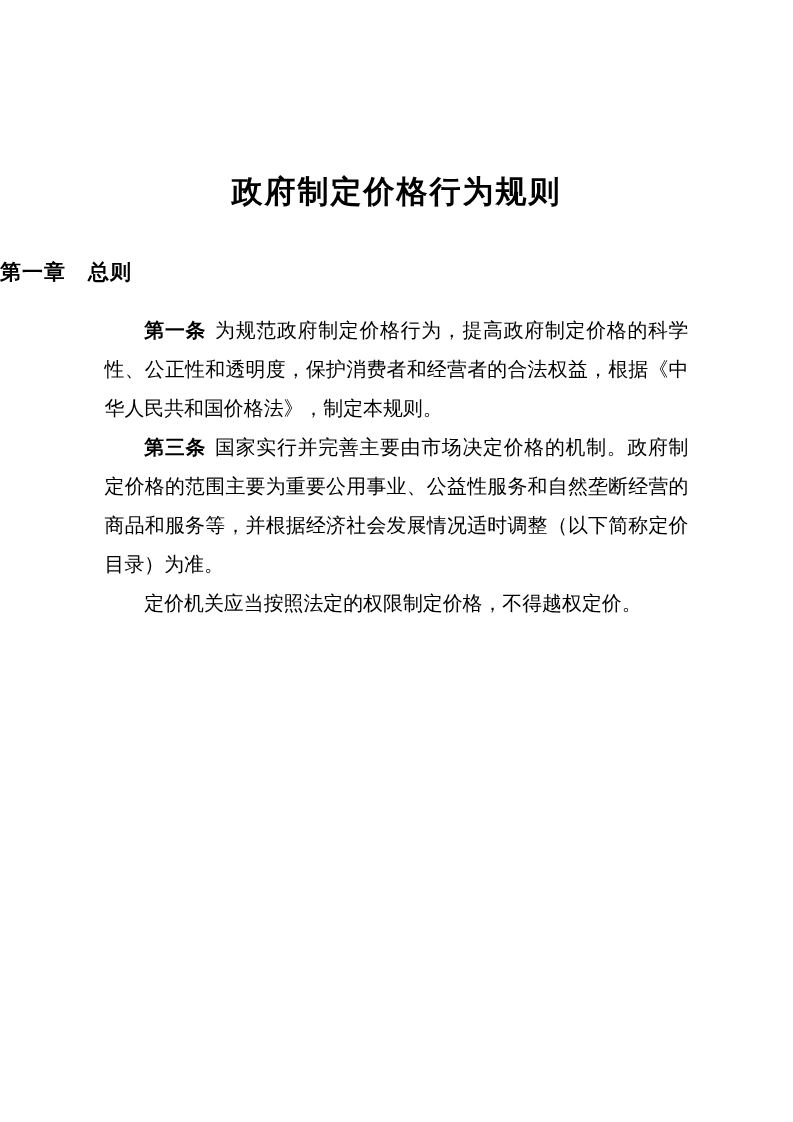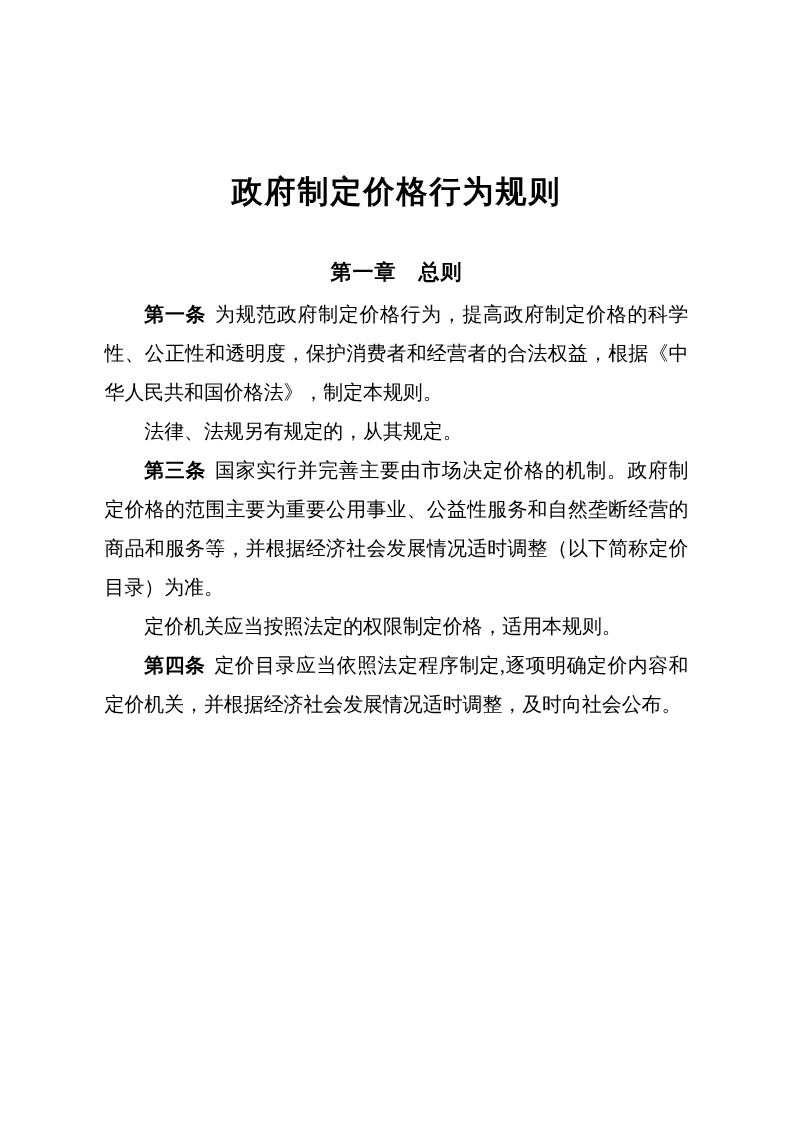--- a/index.html
+++ b/index.html
@@ -31,7 +31,6 @@
   }
   .chapter-heading {
     margin: 46px 0 8px 0;
-    text-align: center;
     font-size: 21px;
     line-height: 28px;
     font-weight: bold;

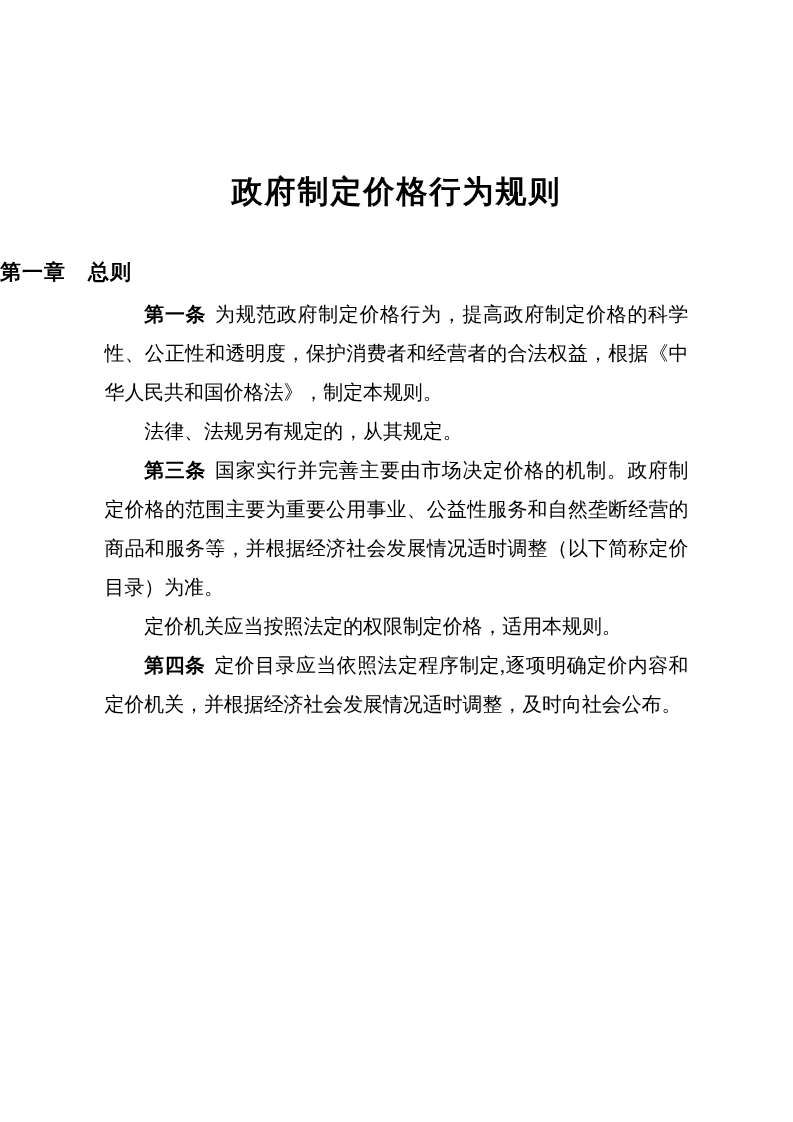--- a/index.html
+++ b/index.html
@@ -39,7 +39,7 @@
   }
   .body-text {
     width: 584px;
-    margin: 9px auto 0 auto;
+    margin: 25px auto 0 auto;
     font-size: 19.9px;
     line-height: 39px;
     text-align: justify;

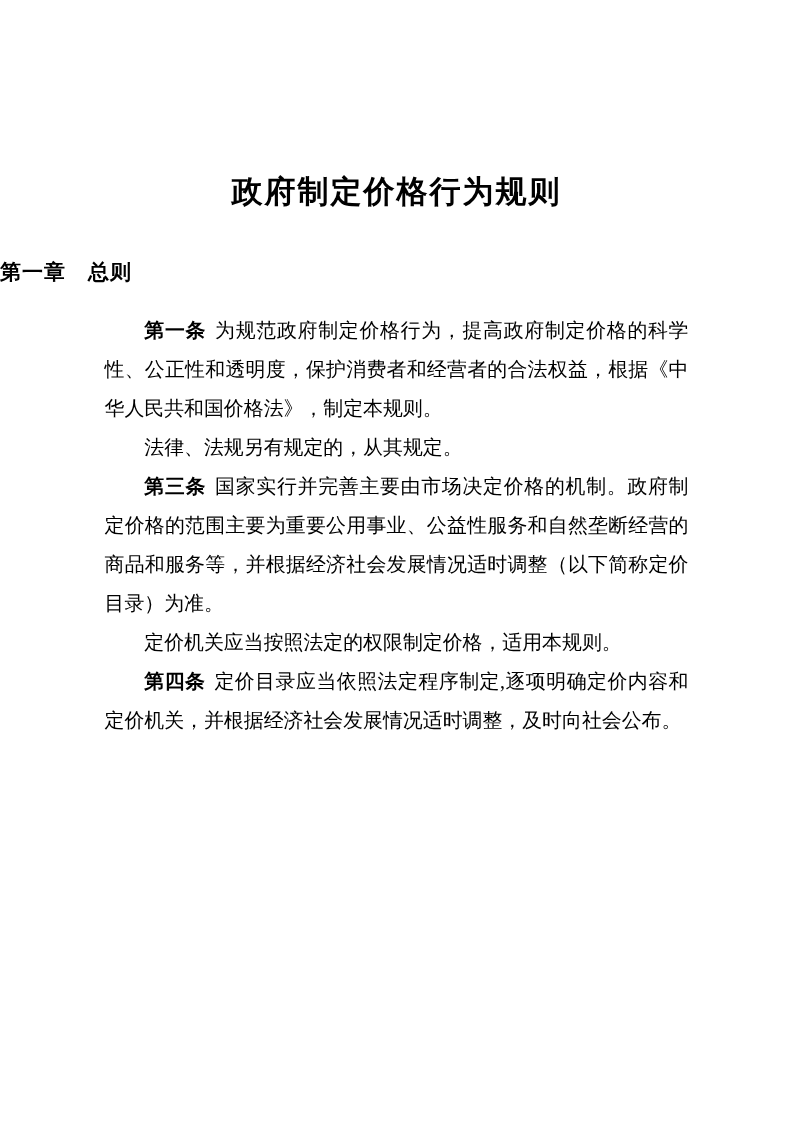--- a/index.html
+++ b/index.html
@@ -66,7 +66,6 @@
 
   <div class="body-text" id="paragraphs">
       <p><span class="article-lead">第一条</span><span>为规范政府制定价格行为，提高政府制定价格的科学性、公正性和透明度，保护消费者和经营者的合法权益，根据《中华人民共和国价格法》，制定本规则。</span></p>
-      <p><span>法律、法规另有规定的，从其规定。</span></p>
       <p><span class="article-lead">第三条</span><span>国家实行并完善主要由市场决定价格的机制。政府制定价格的范围主要为重要公用事业、公益性服务和自然垄断经营的商品和服务等，并根据经济社会发展情况适时调整（以下简称定价目录）为准。</span></p>
       <p><span>定价机关应当按照法定的权限制定价格，适用本规则。</span></p>
       <p><span class="article-lead">第四条</span><span>定价目录应当依照法定程序制定,逐项明确定价内容和定价机关，并根据经济社会发展情况适时调整，及时向社会公布。</span></p>

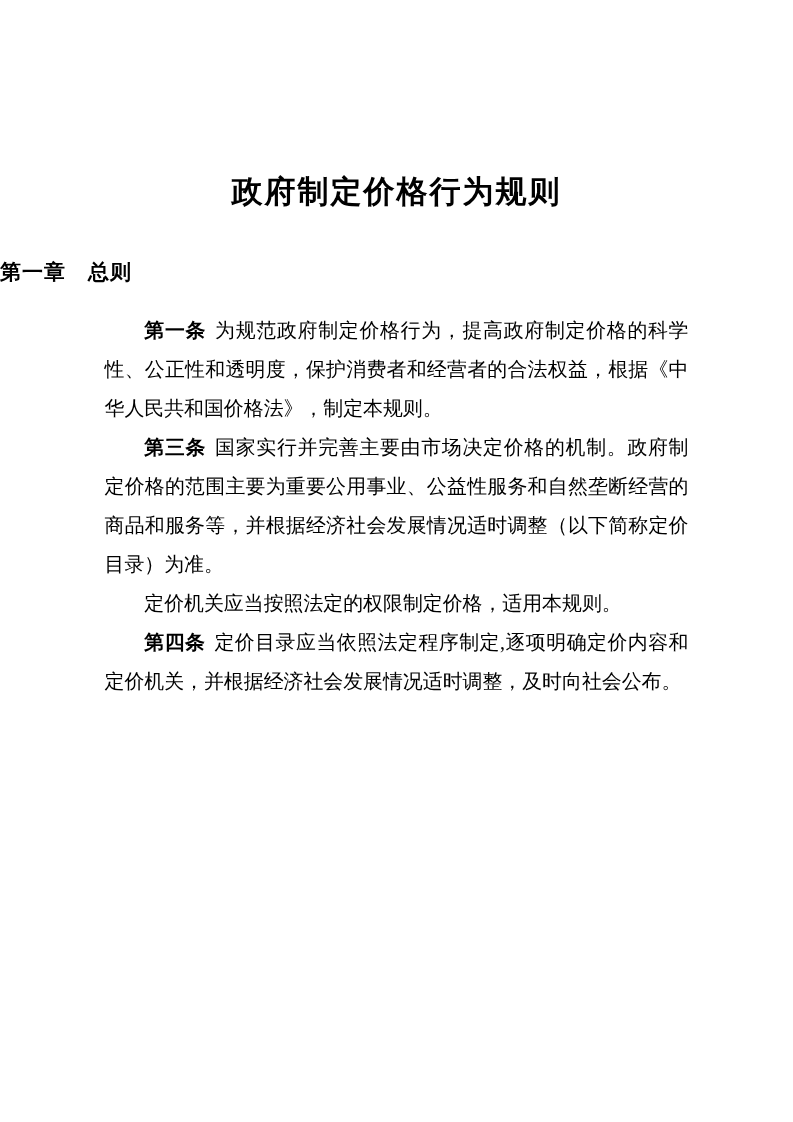--- a/index.html
+++ b/index.html
@@ -67,7 +67,7 @@
   <div class="body-text" id="paragraphs">
       <p><span class="article-lead">第一条</span><span>为规范政府制定价格行为，提高政府制定价格的科学性、公正性和透明度，保护消费者和经营者的合法权益，根据《中华人民共和国价格法》，制定本规则。</span></p>
       <p><span class="article-lead">第三条</span><span>国家实行并完善主要由市场决定价格的机制。政府制定价格的范围主要为重要公用事业、公益性服务和自然垄断经营的商品和服务等，并根据经济社会发展情况适时调整（以下简称定价目录）为准。</span></p>
-      <p><span>定价机关应当按照法定的权限制定价格，适用本规则。</span></p>
+      <p><span>定价机关应当按照法定的权限制定价格，不得越权定价。</span></p>
       <p><span class="article-lead">第四条</span><span>定价目录应当依照法定程序制定,逐项明确定价内容和定价机关，并根据经济社会发展情况适时调整，及时向社会公布。</span></p>
     </div>
 

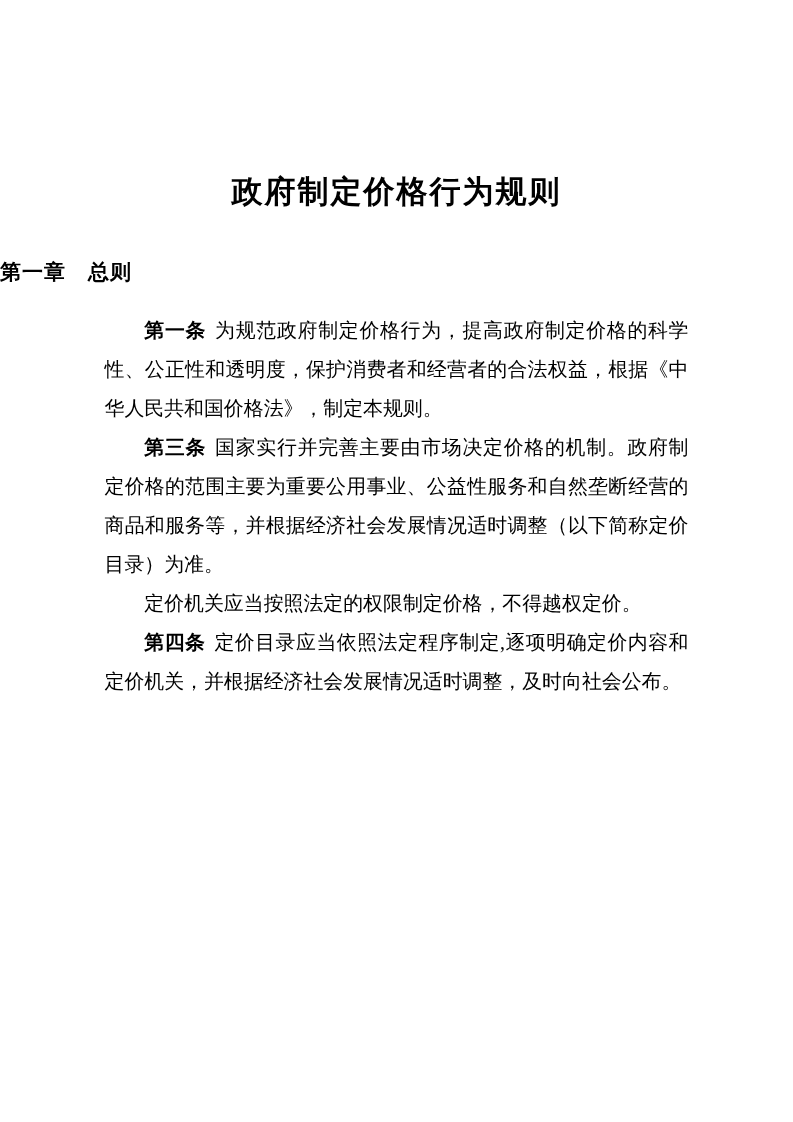--- a/index.html
+++ b/index.html
@@ -68,7 +68,6 @@
       <p><span class="article-lead">第一条</span><span>为规范政府制定价格行为，提高政府制定价格的科学性、公正性和透明度，保护消费者和经营者的合法权益，根据《中华人民共和国价格法》，制定本规则。</span></p>
       <p><span class="article-lead">第三条</span><span>国家实行并完善主要由市场决定价格的机制。政府制定价格的范围主要为重要公用事业、公益性服务和自然垄断经营的商品和服务等，并根据经济社会发展情况适时调整（以下简称定价目录）为准。</span></p>
       <p><span>定价机关应当按照法定的权限制定价格，不得越权定价。</span></p>
-      <p><span class="article-lead">第四条</span><span>定价目录应当依照法定程序制定,逐项明确定价内容和定价机关，并根据经济社会发展情况适时调整，及时向社会公布。</span></p>
     </div>
 
 </div>

